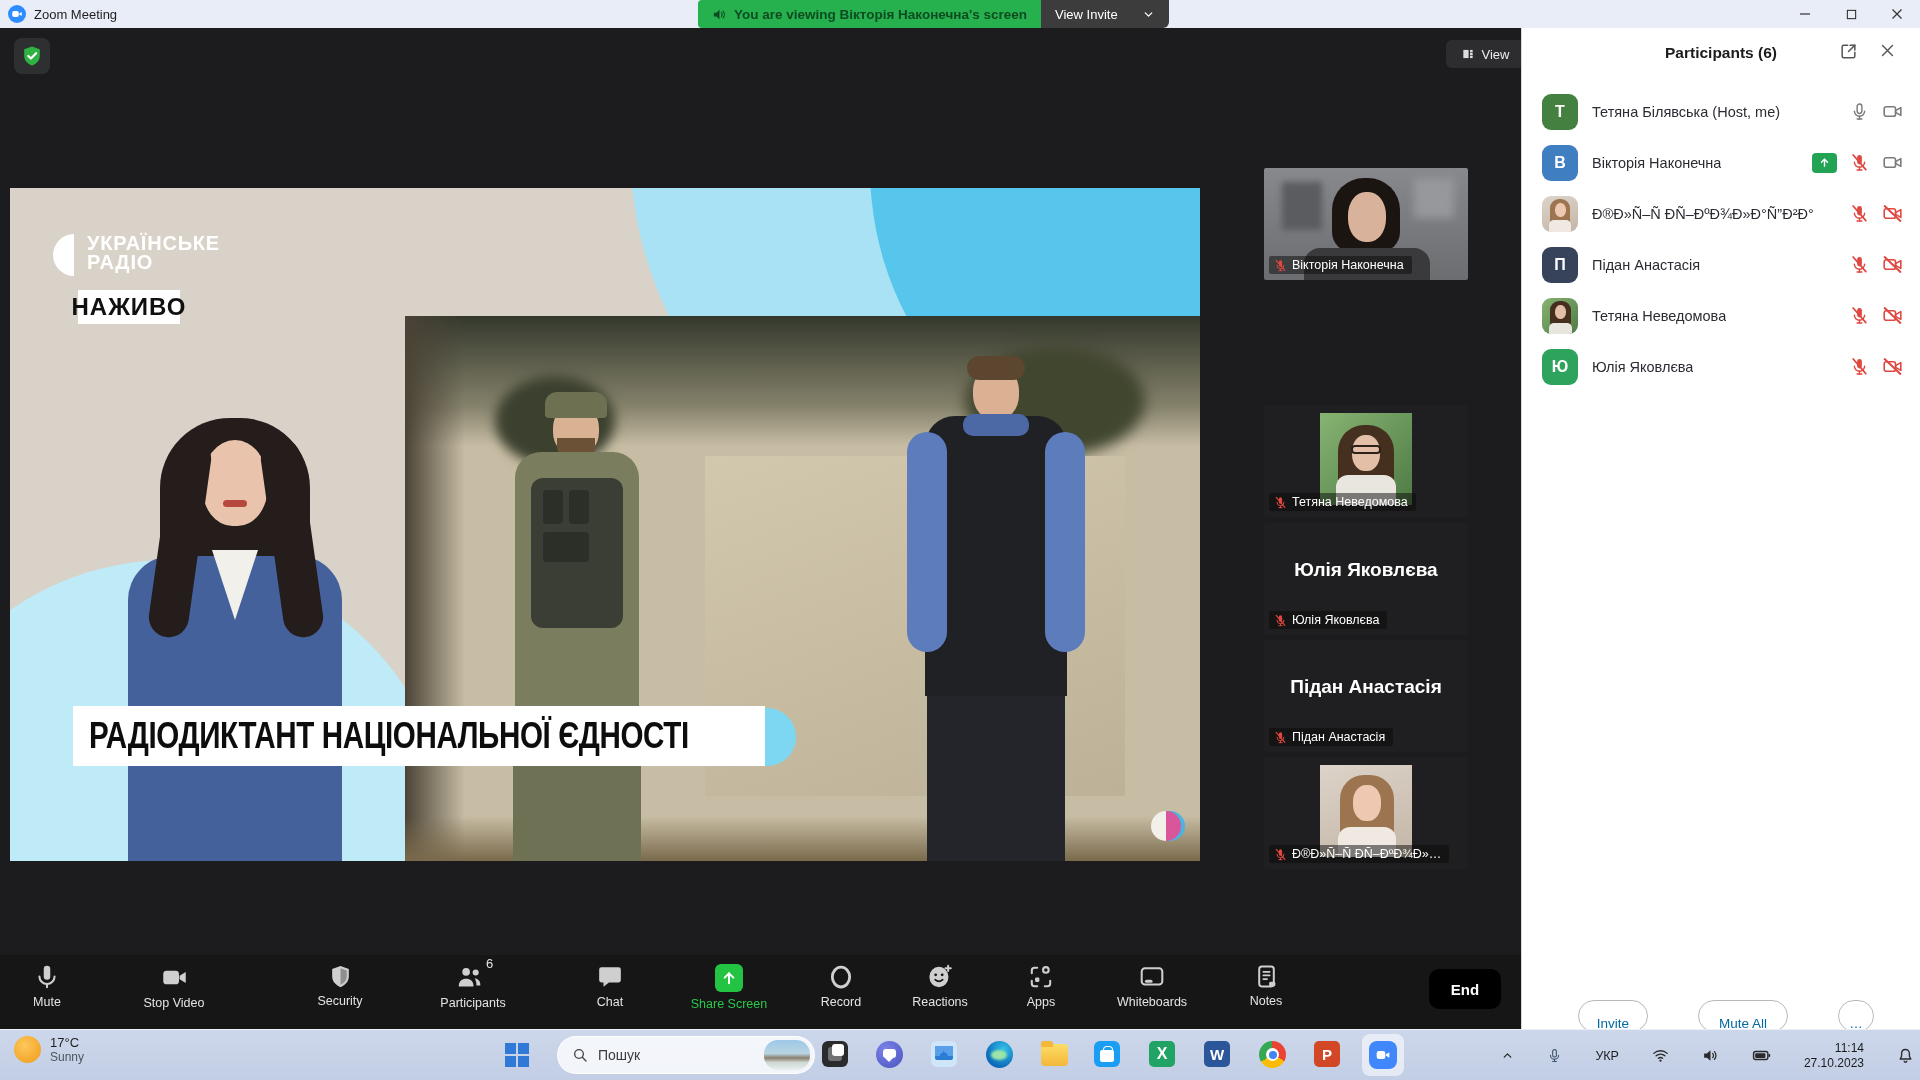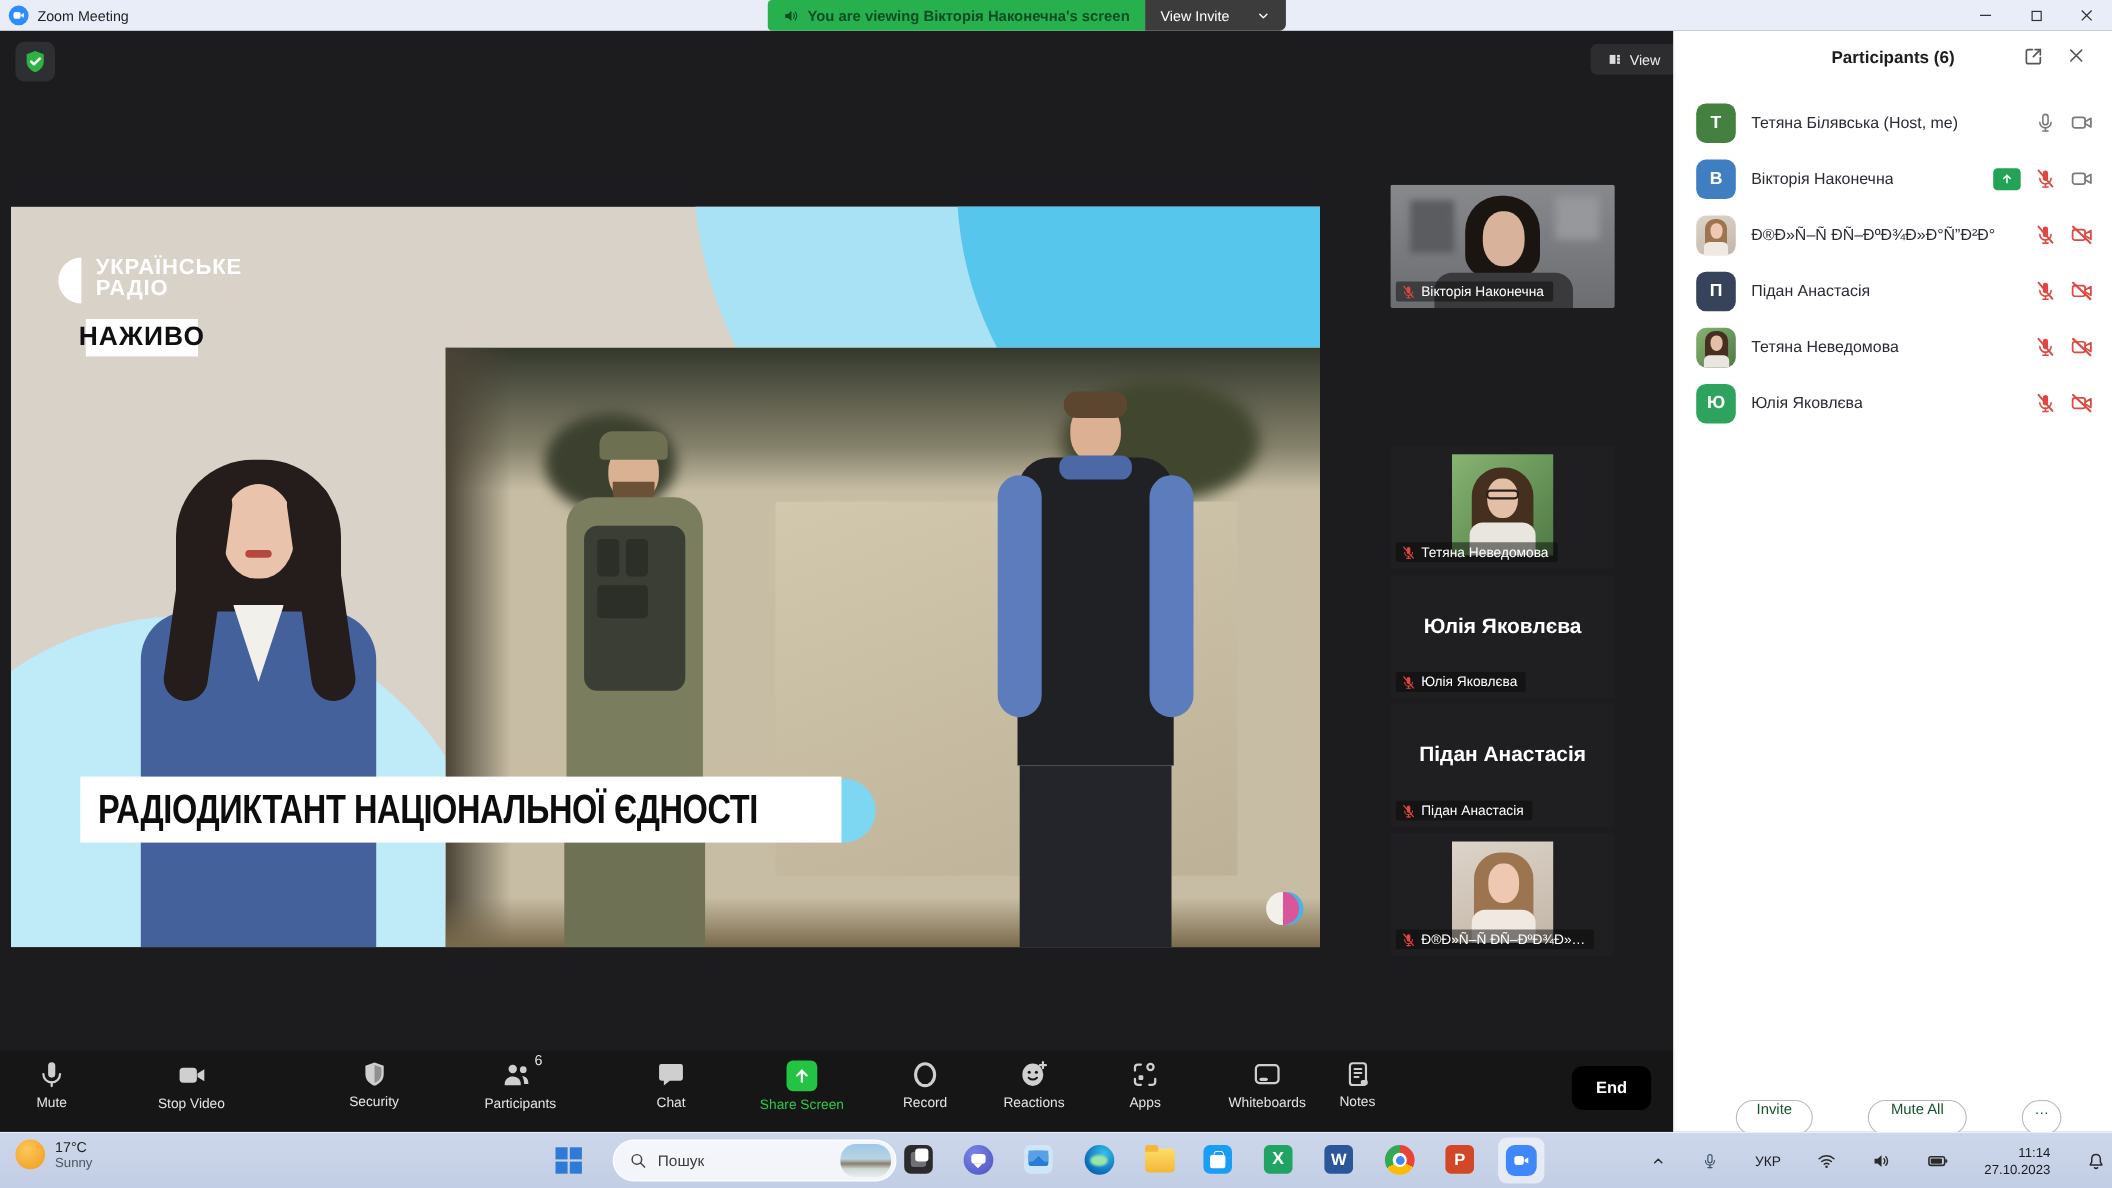--- a/index.html
+++ b/index.html
@@ -524,7 +524,7 @@
         </svg>
       <span class="lab">Whiteboards</span>
     </div>
-    <div class="tb-item" style="left:1234px;">
+    <div class="tb-item" style="left:1266px;">
       <svg class="ic" width="25" height="25" style="color:#cfcfcf">
           <use href="#i-notes"></use>
         </svg>

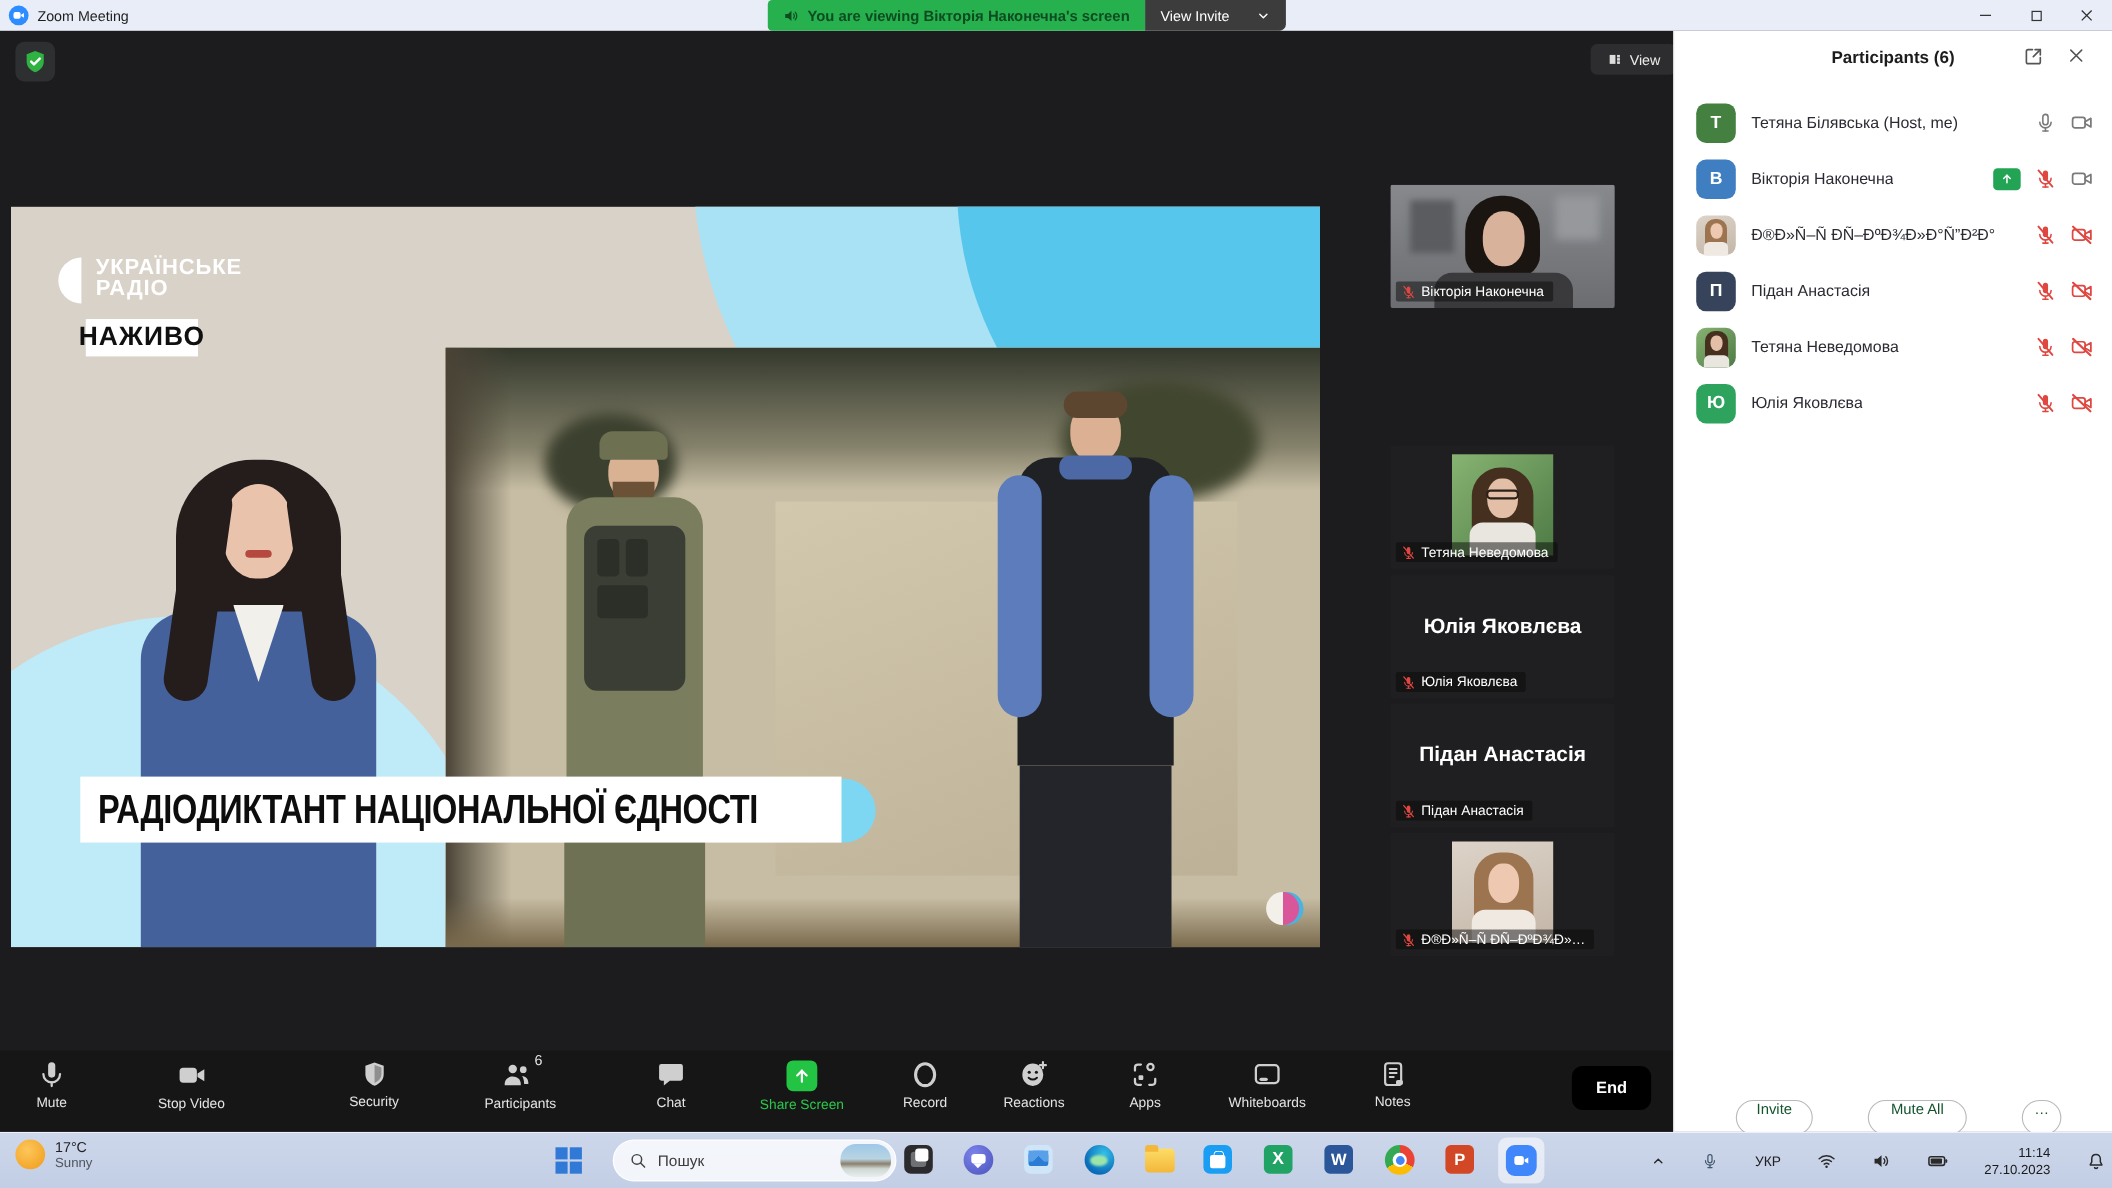--- a/index.html
+++ b/index.html
@@ -84,7 +84,7 @@
   .share-badge{width:25px;height:20px;border-radius:4px;background:#23a455;display:flex;
     align-items:center;justify-content:center;}
   .pbtn{position:absolute;top:972px;height:30px;border-radius:16px;border:1px solid #b9b9b9;
-    background:#fff;color:#14532d;font-size:13.5px;display:flex;align-items:flex-start;
+    background:#fff;color:#0369a1;font-size:13.5px;display:flex;align-items:flex-end;
     justify-content:center;cursor:pointer;font-family:"Liberation Sans",sans-serif;}
 
   

